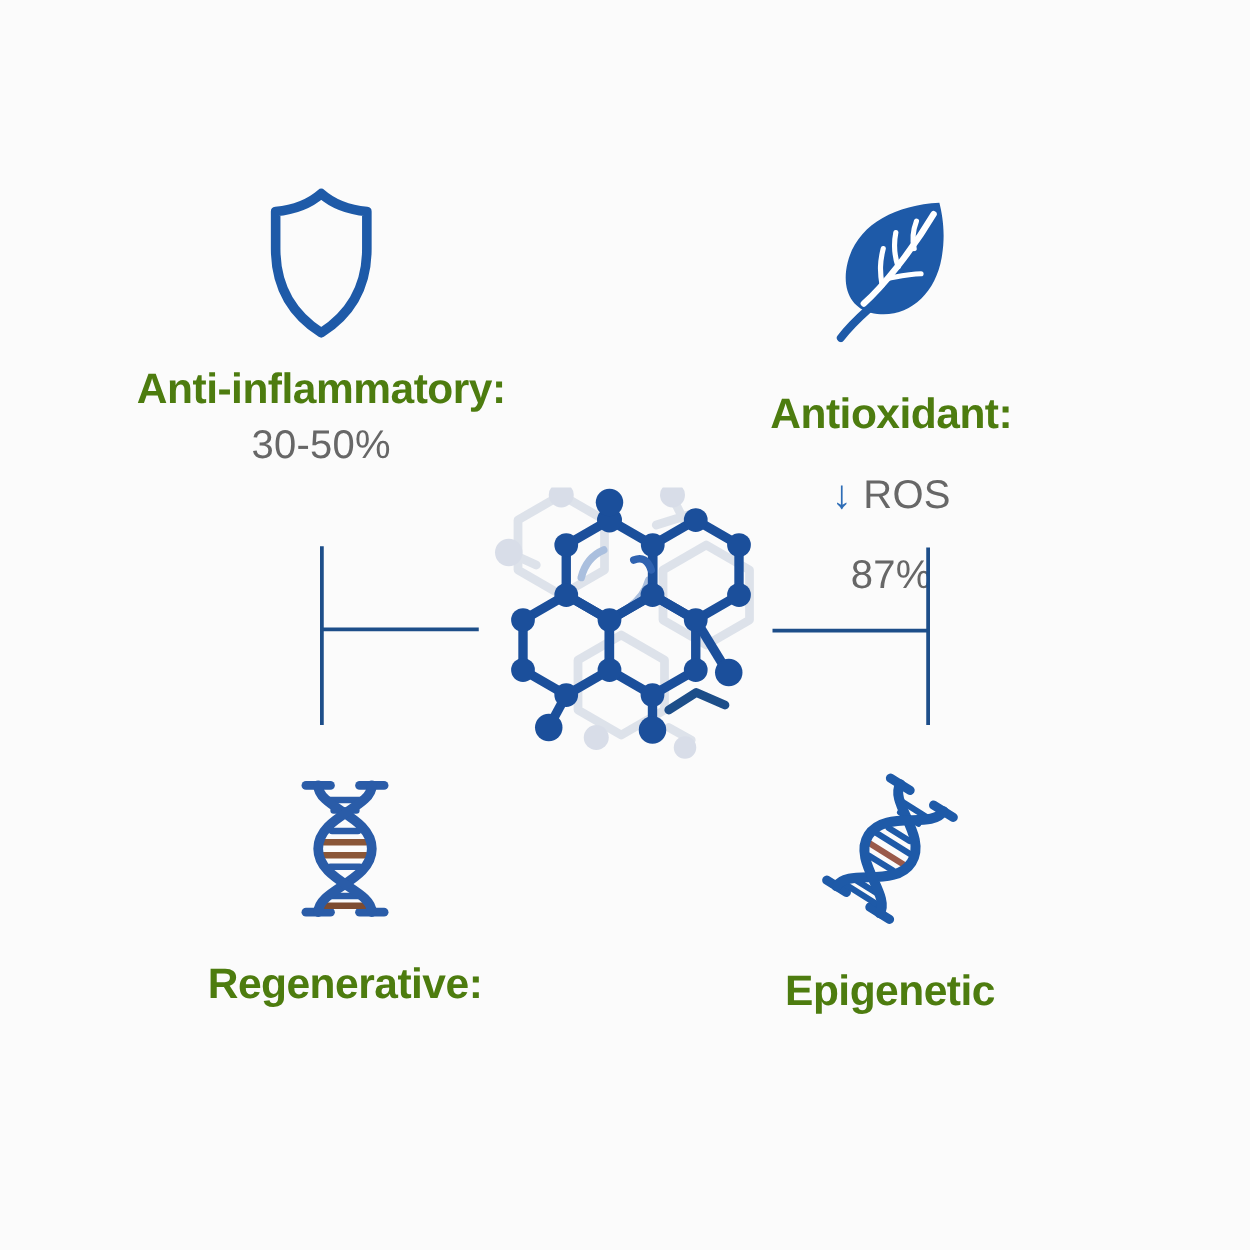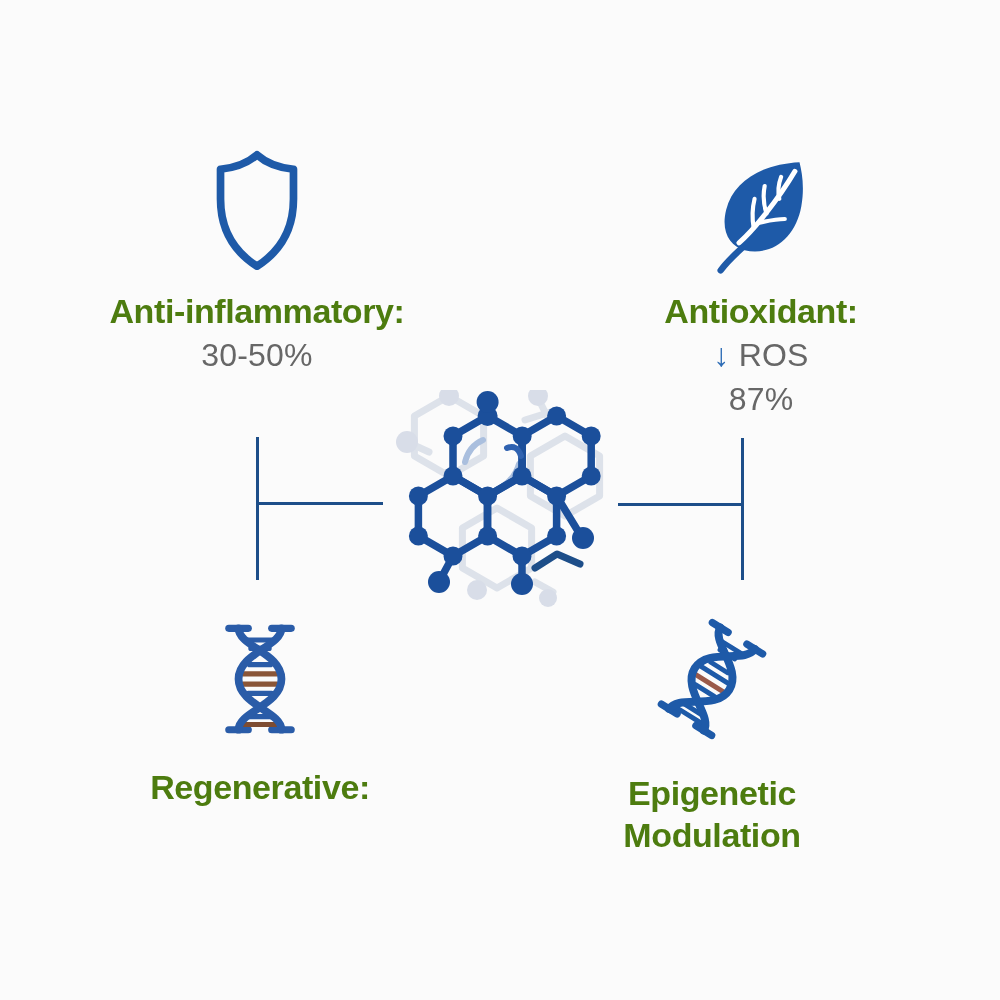--- a/index.html
+++ b/index.html
@@ -16,7 +16,7 @@
     display:flex;flex-direction:column;align-items:center;text-align:center;
   }
   .panel.tl{left:57px;top:142px;}
-  .panel.tr{left:561px;top:142px;}
+  .panel.tr{left:513px;top:142px;gap:20px;}
   .panel.bl{left:60px;top:608px;}
   .panel.br{left:512px;top:608px;}
 

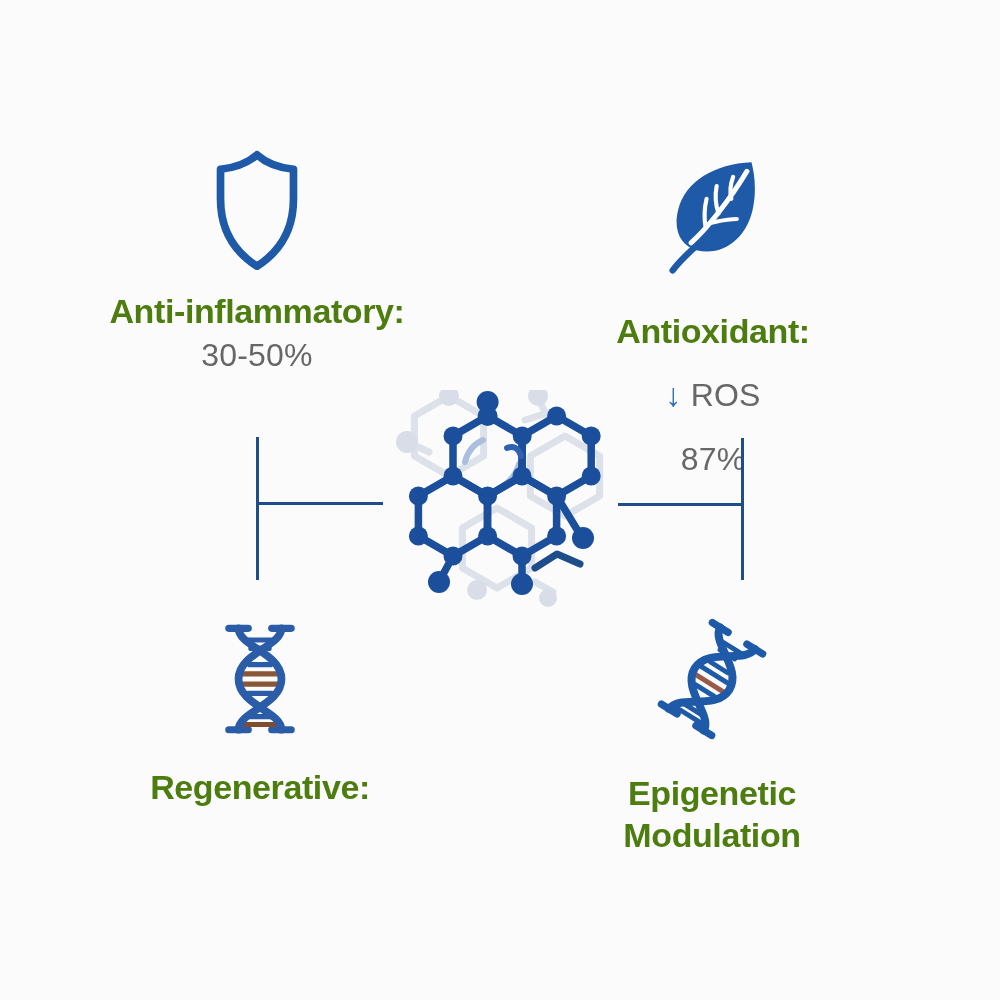--- a/index.html
+++ b/index.html
@@ -17,7 +17,7 @@
   }
   .panel.tl{left:57px;top:142px;}
   .panel.tr{left:513px;top:142px;gap:20px;}
-  .panel.bl{left:60px;top:608px;}
+  .panel.bl{left:76px;top:608px;}
   .panel.br{left:512px;top:608px;}
 
   .iconbox{height:132px;display:flex;align-items:flex-end;justify-content:center;}

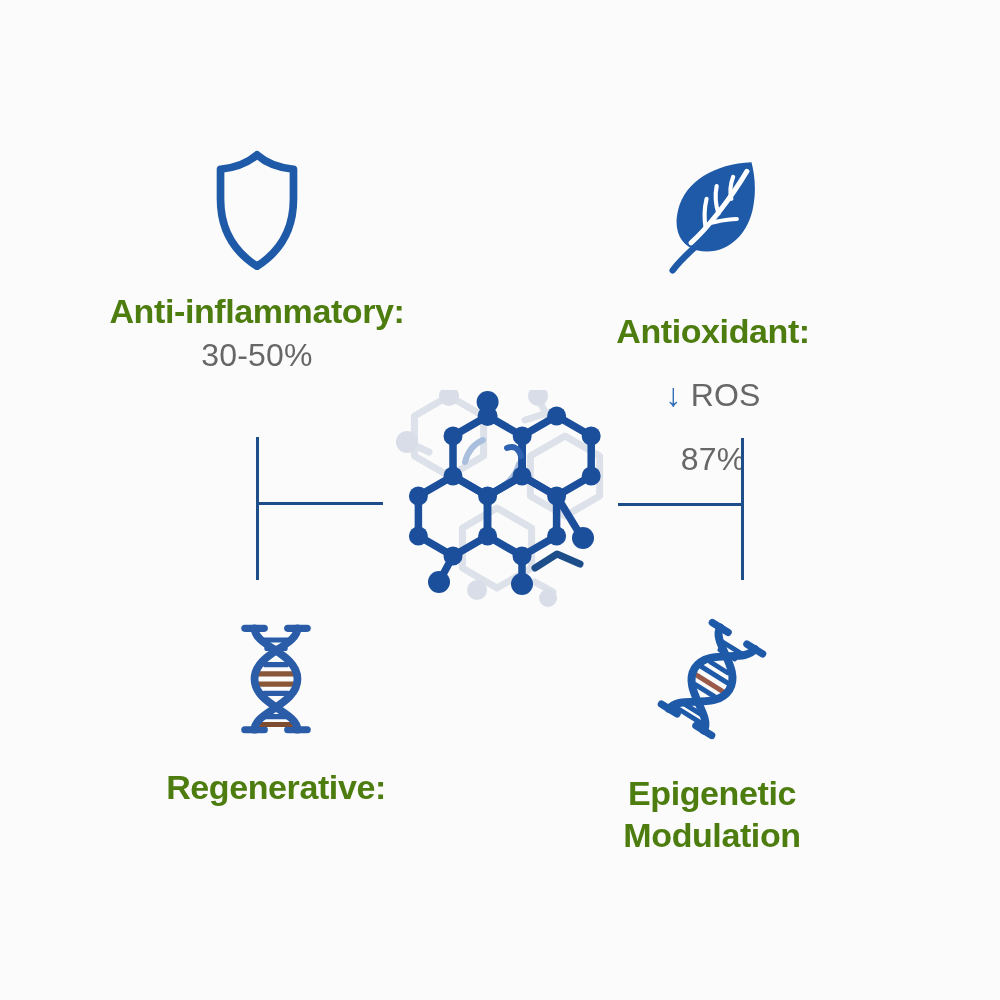--- a/index.html
+++ b/index.html
@@ -201,7 +201,6 @@
     </div>
     <div class="title two-line">
       <div>Epigenetic</div>
-      <div>Modulation</div>
     </div>
   </div>
 

